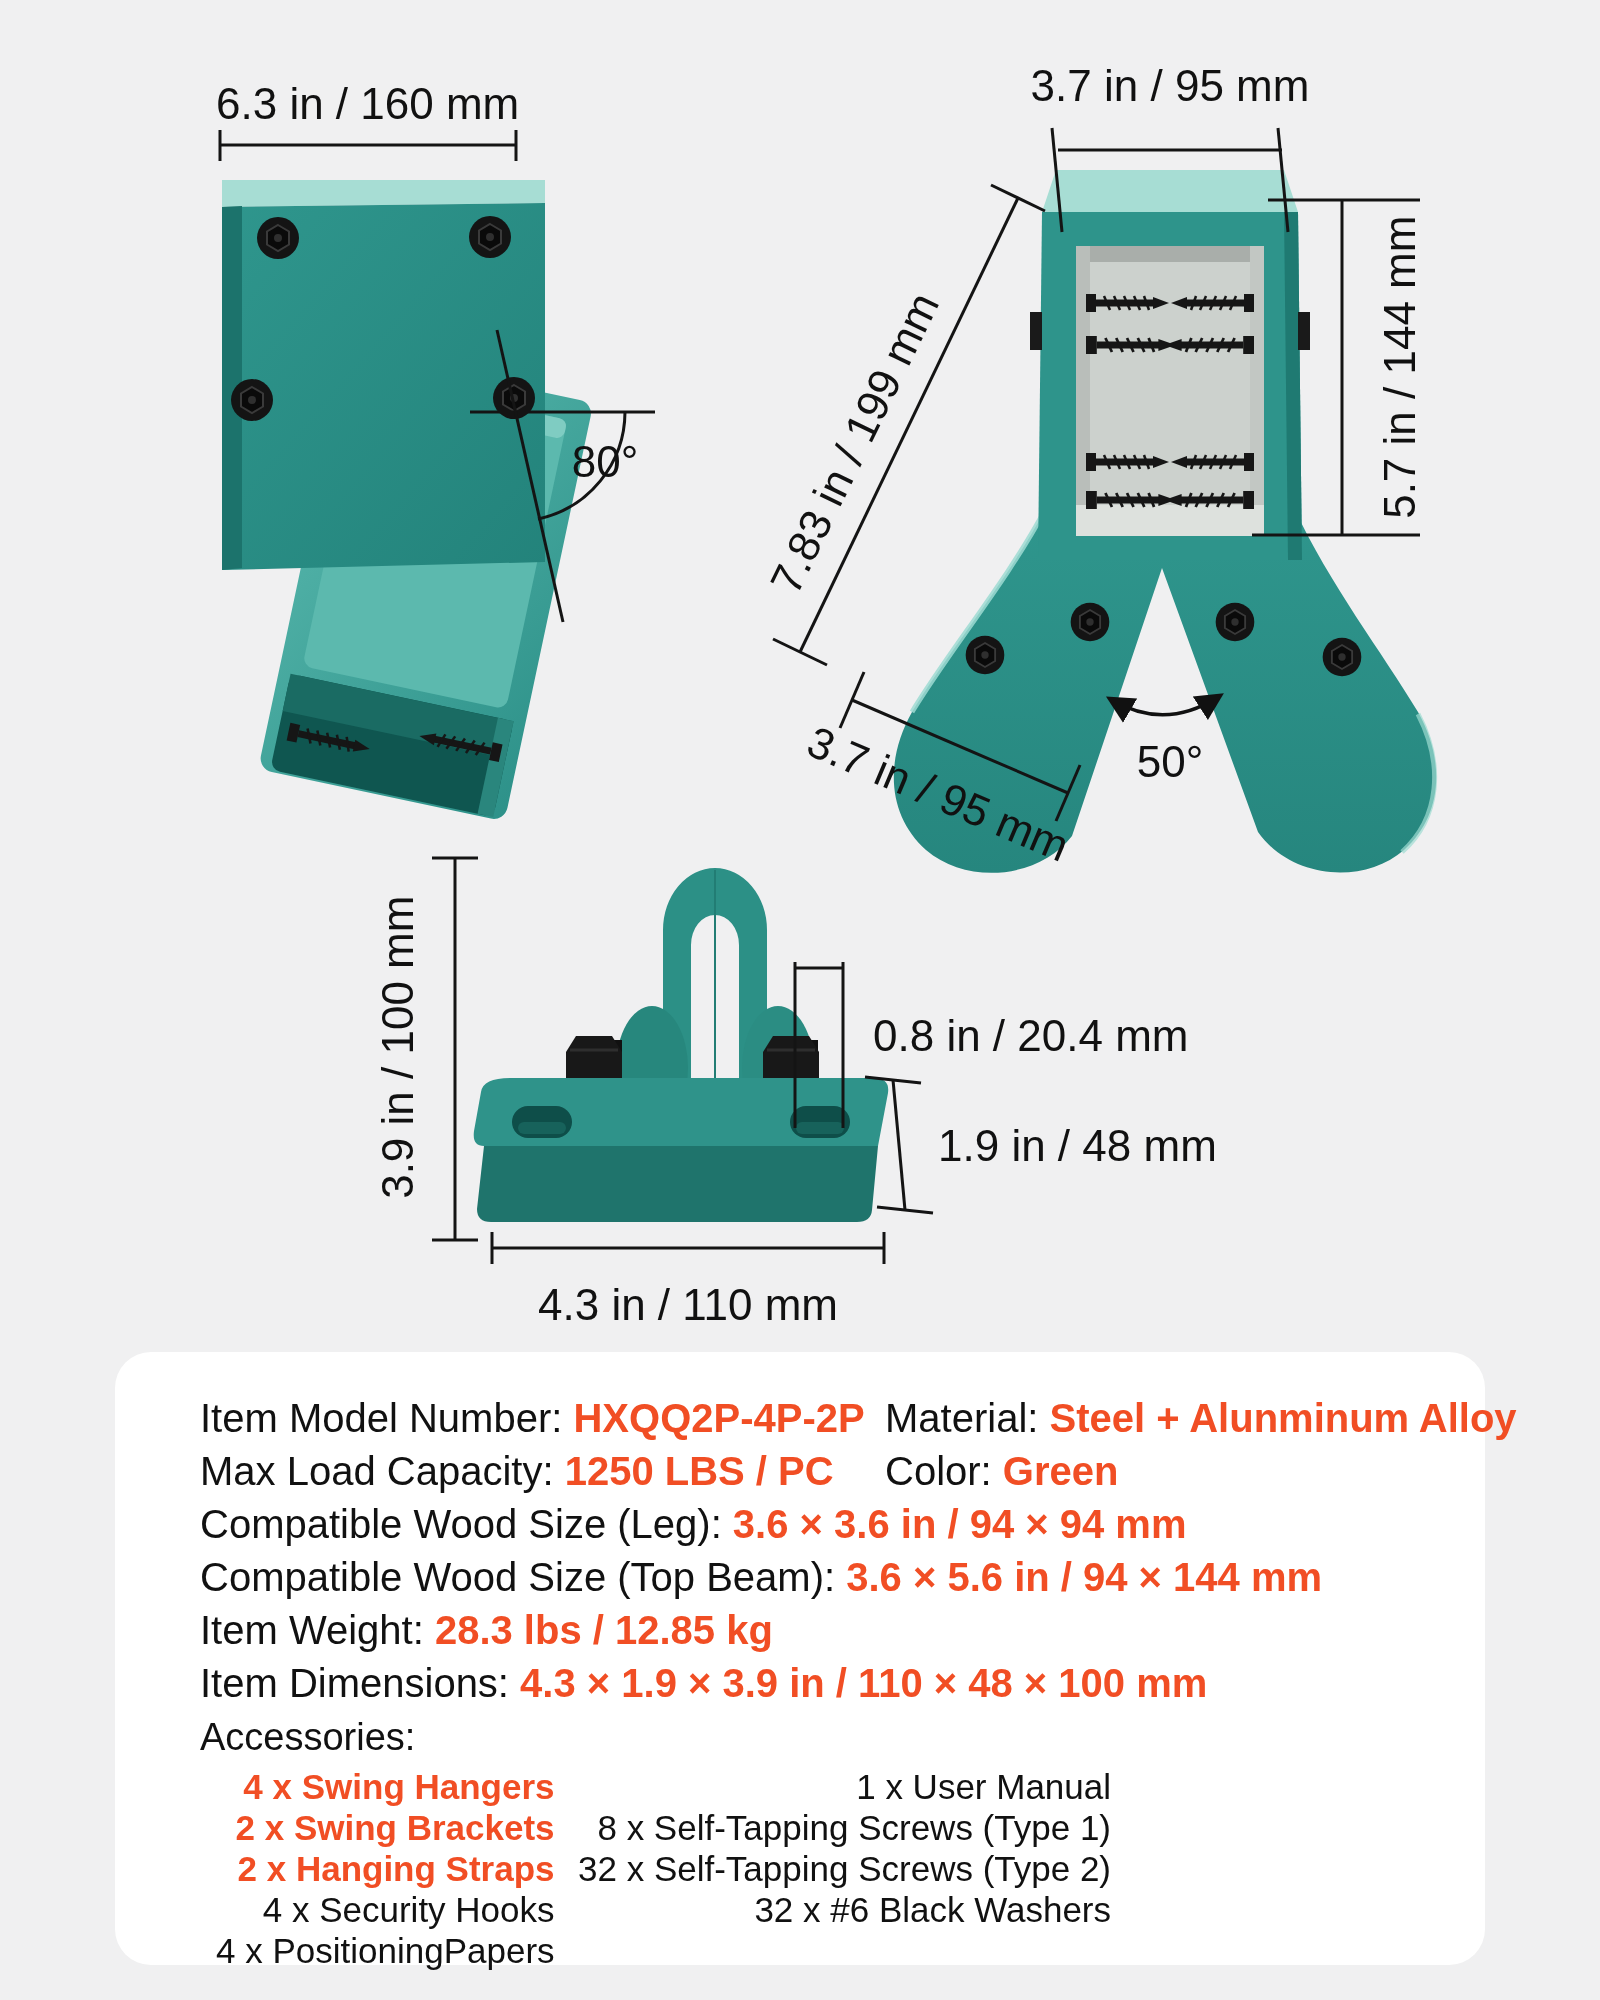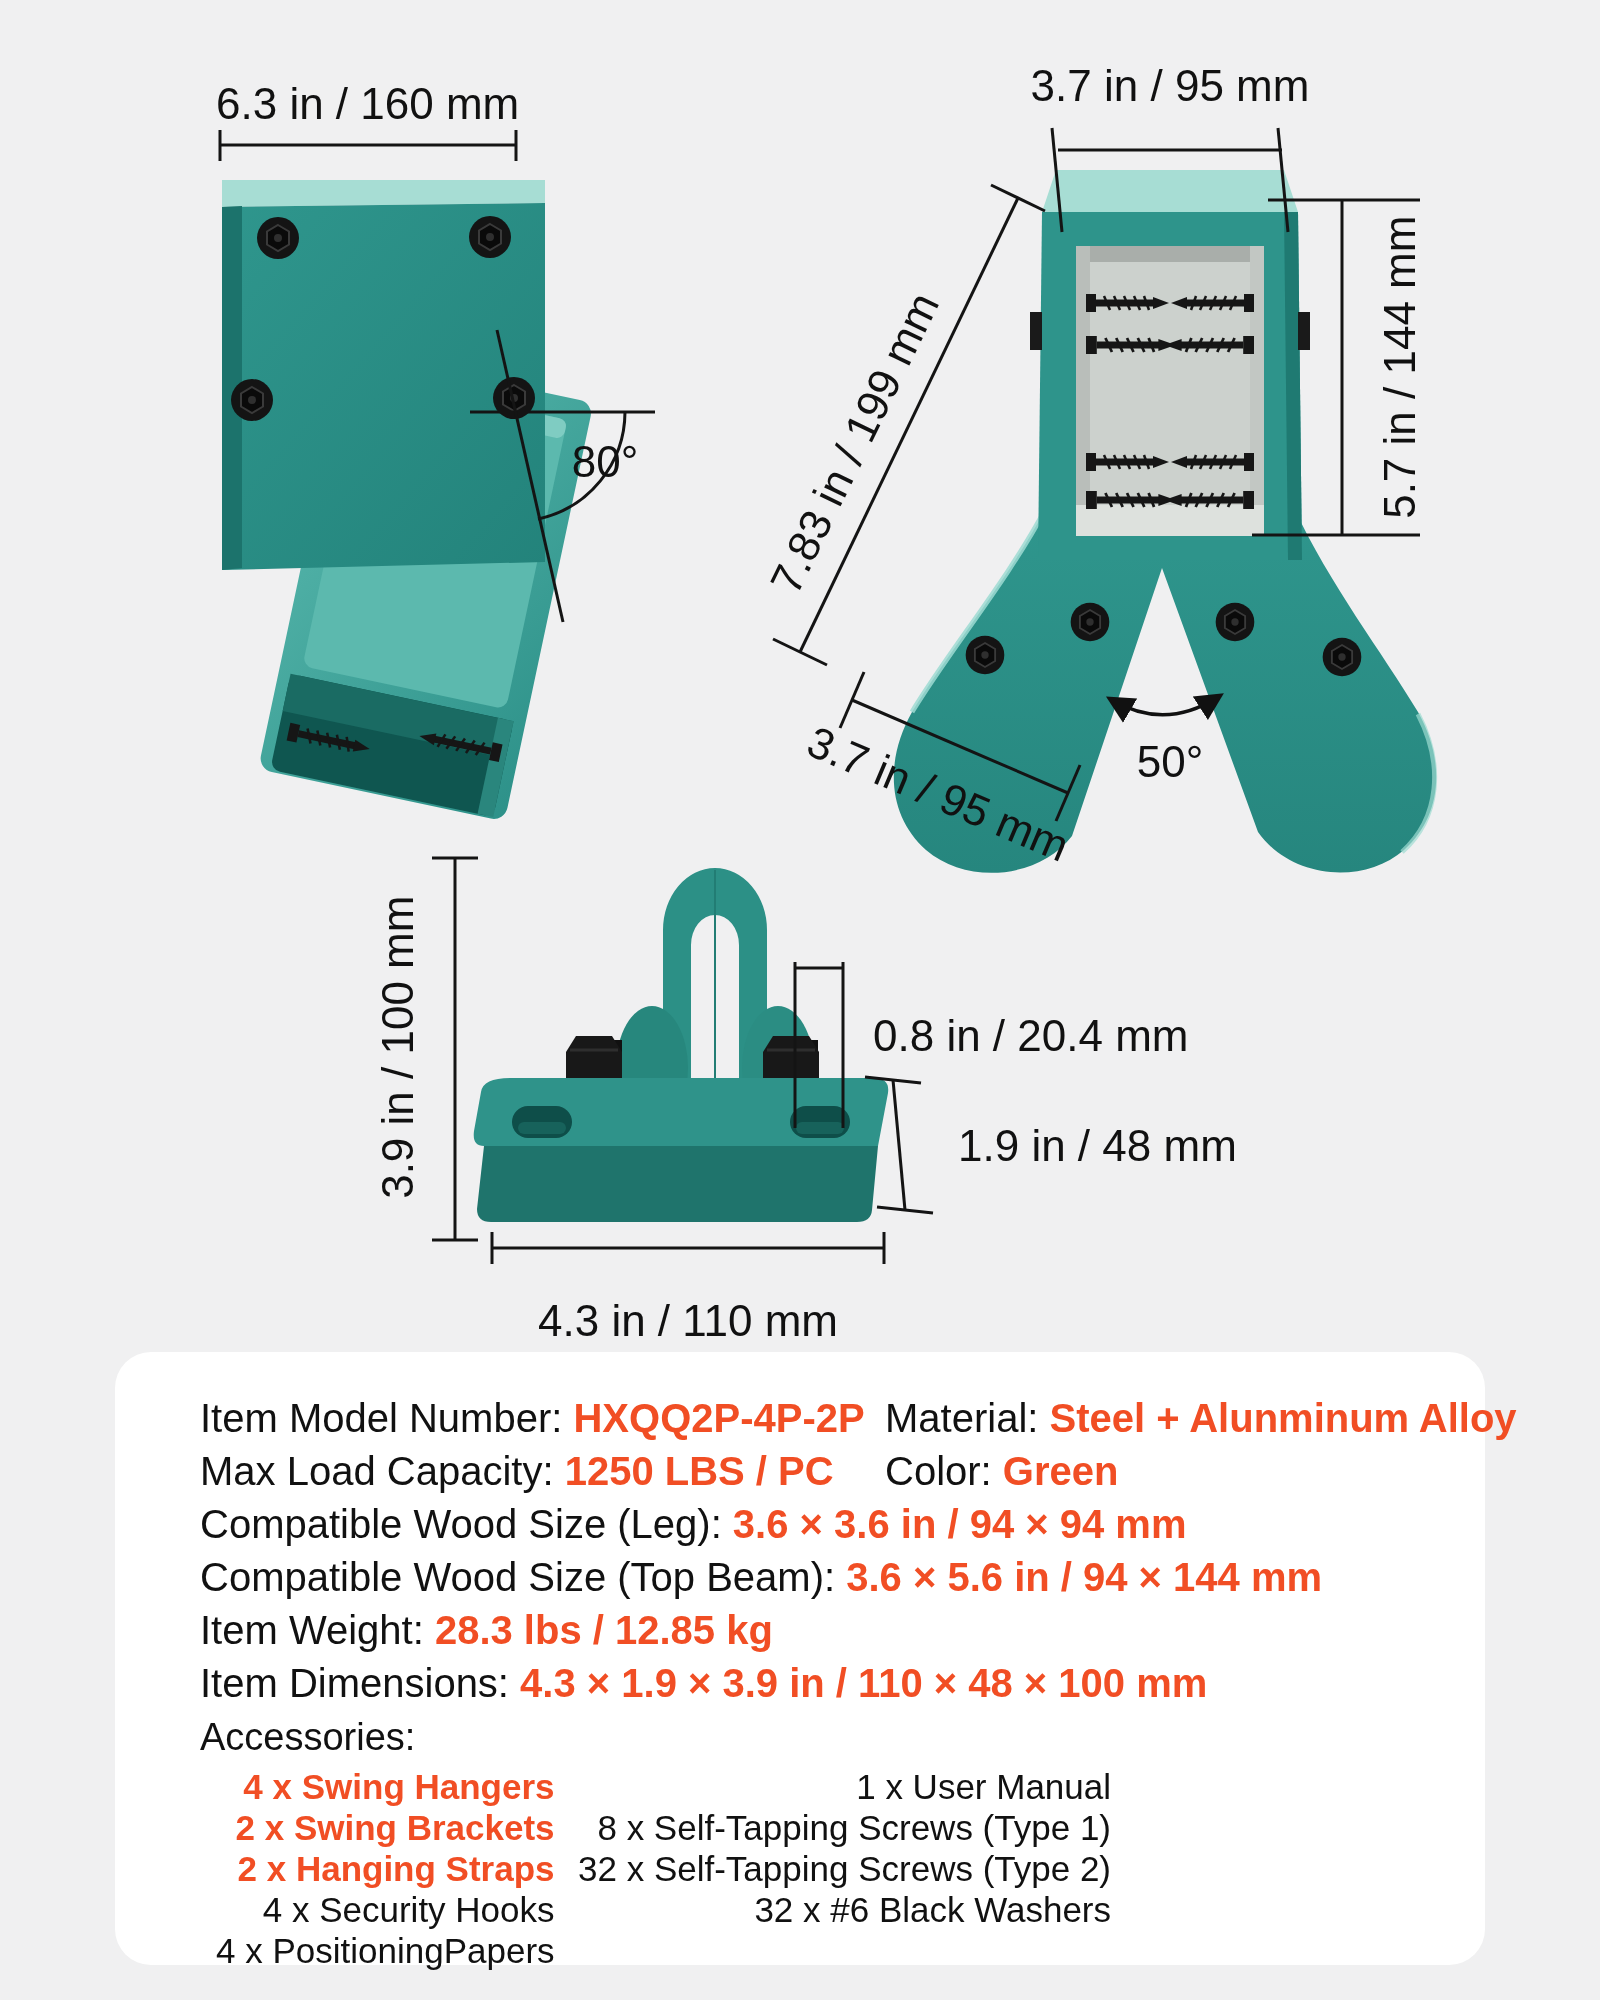--- a/index.html
+++ b/index.html
@@ -239,7 +239,7 @@
 
 <div class="dim center rot-90" style="left:218px;top:1023px;width:360px;">3.9 in / 100 mm</div>
 <div class="dim" style="left:873px;top:1012px;">0.8 in / 20.4 mm</div>
-<div class="dim" style="left:938px;top:1122px;margin-left:20px;">1.9 in / 48 mm</div>
+<div class="dim" style="left:938px;top:1122px;">1.9 in / 48 mm</div>
 <div class="dim center" style="left:538px;top:1281px;width:300px;margin-top:16px;">4.3 in / 110 mm</div>
 
 <div class="panel"></div>

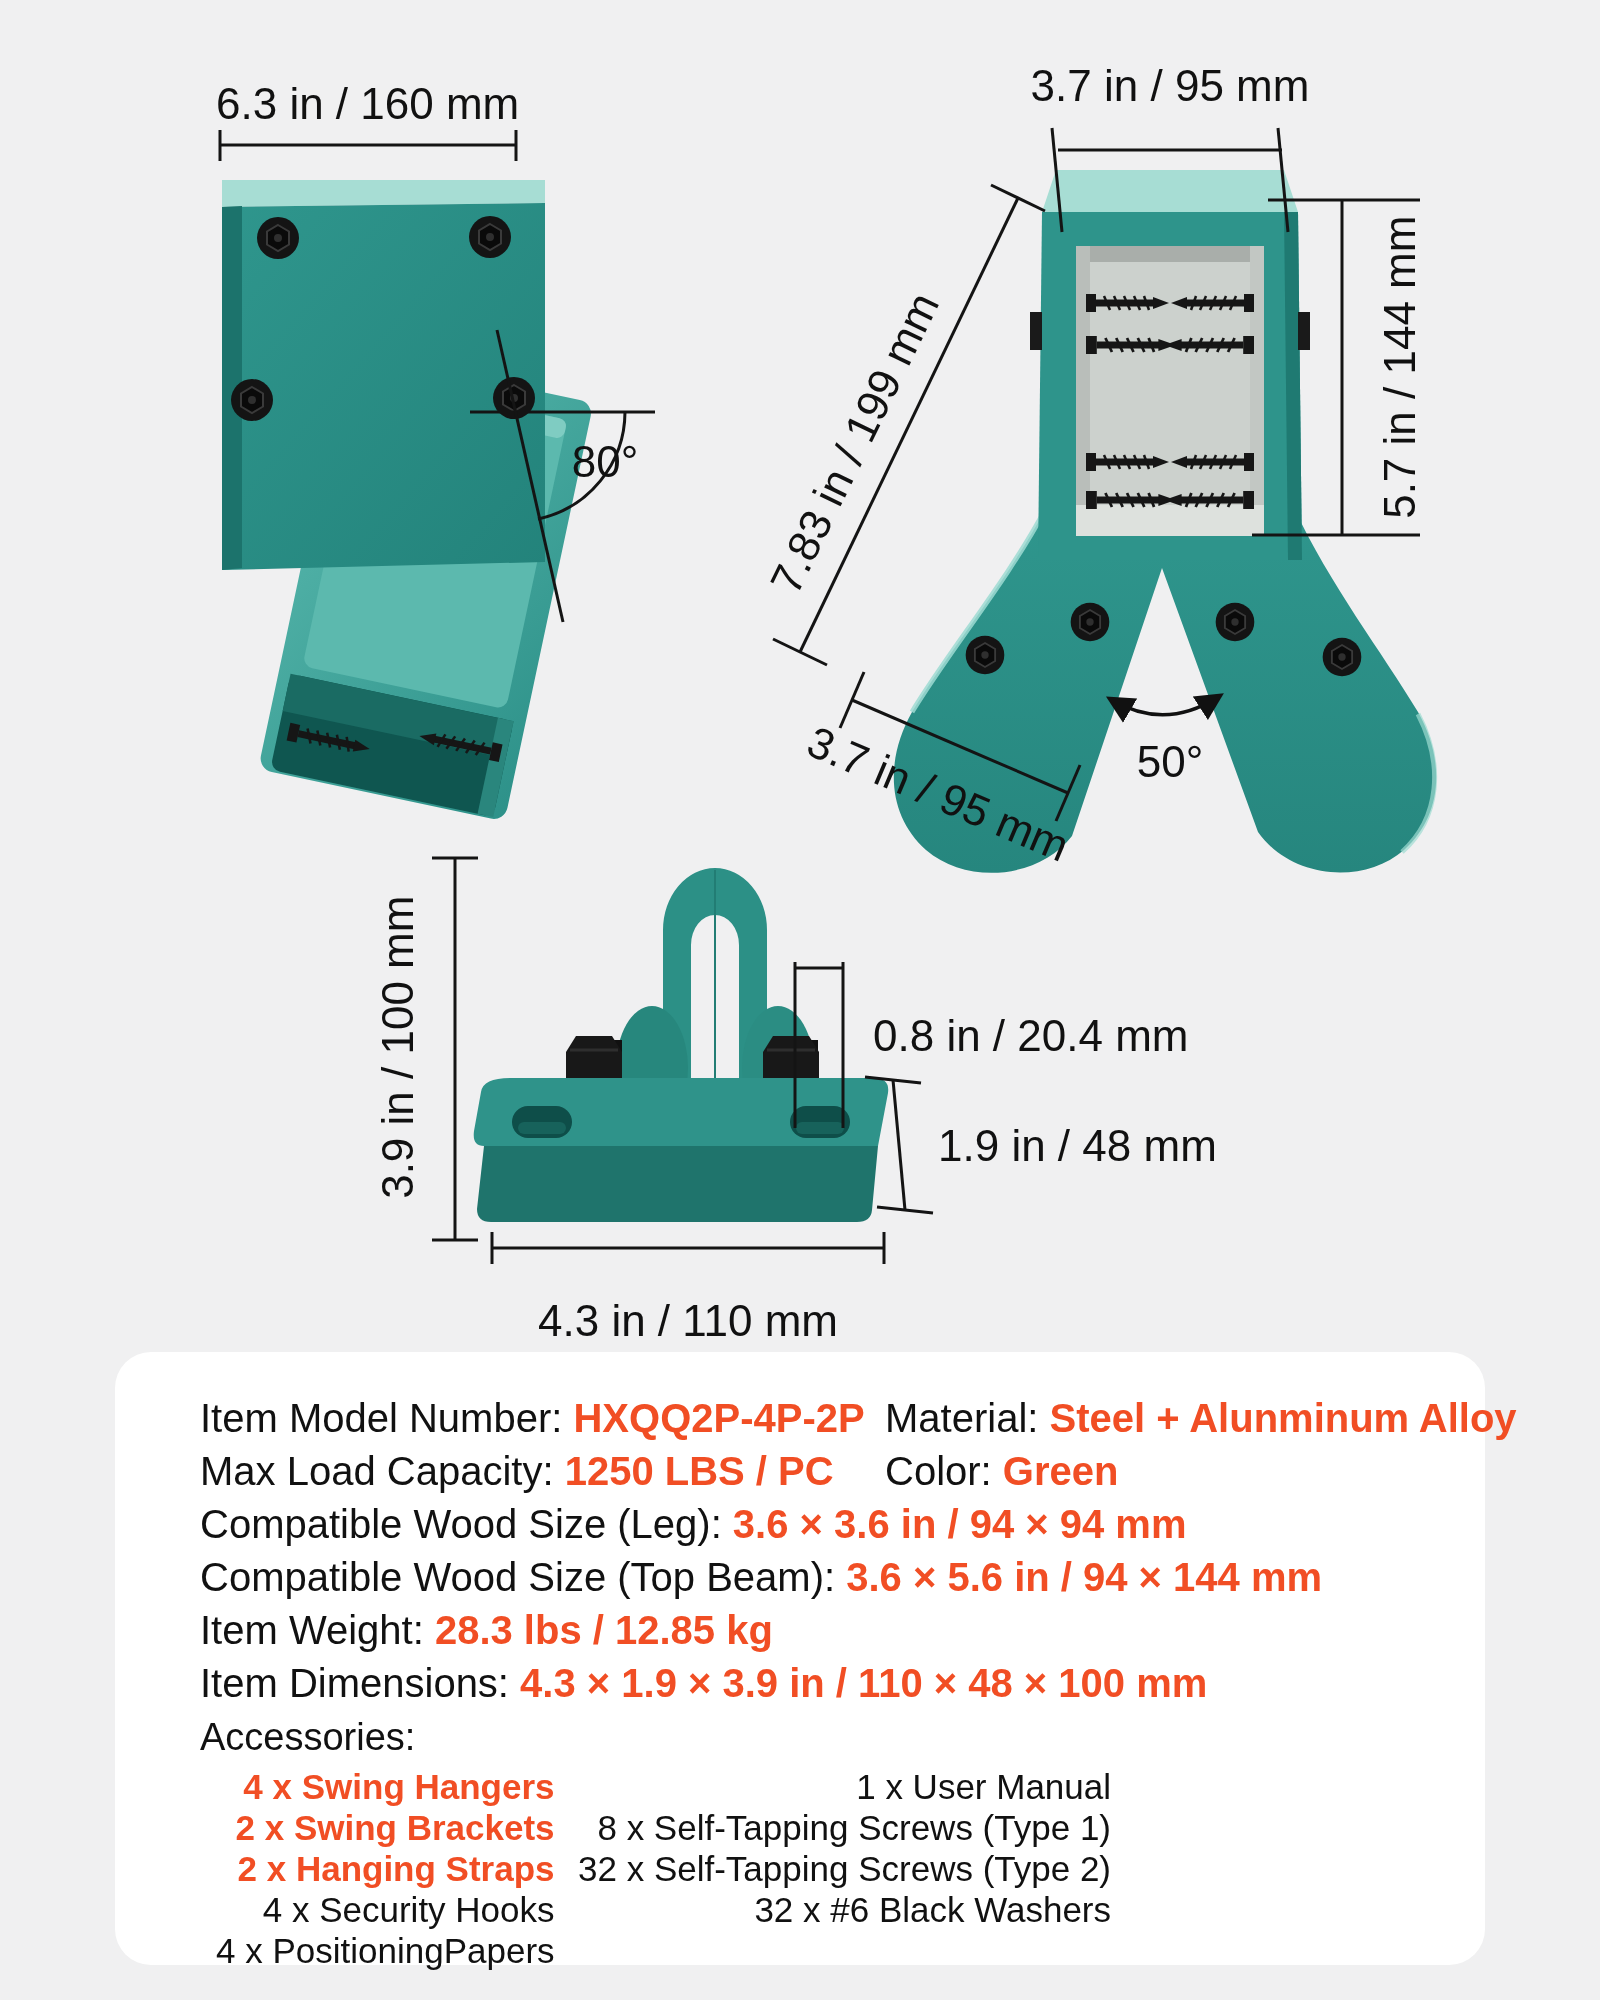--- a/index.html
+++ b/index.html
@@ -240,7 +240,7 @@
 <div class="dim center rot-90" style="left:218px;top:1023px;width:360px;">3.9 in / 100 mm</div>
 <div class="dim" style="left:873px;top:1012px;">0.8 in / 20.4 mm</div>
 <div class="dim" style="left:938px;top:1122px;">1.9 in / 48 mm</div>
-<div class="dim center" style="left:538px;top:1281px;width:300px;margin-top:16px;">4.3 in / 110 mm</div>
+<div class="dim center" style="left:538px;top:1281px;width:300px;">4.3 in / 110 mm</div>
 
 <div class="panel"></div>
 

